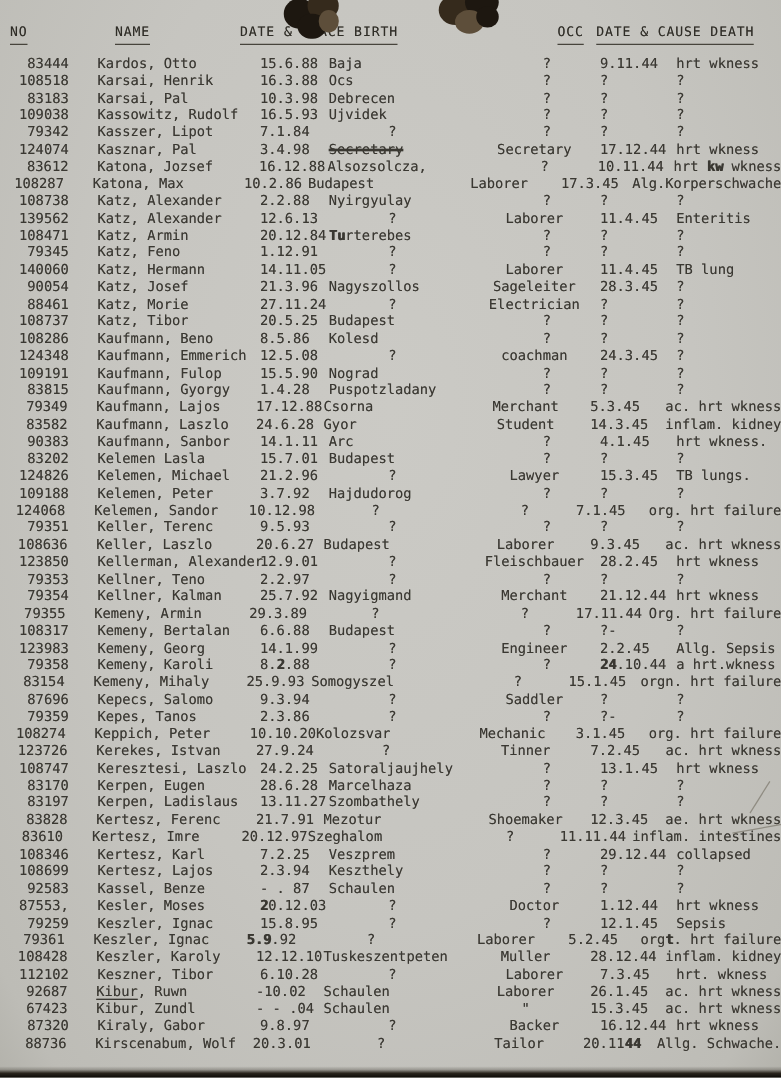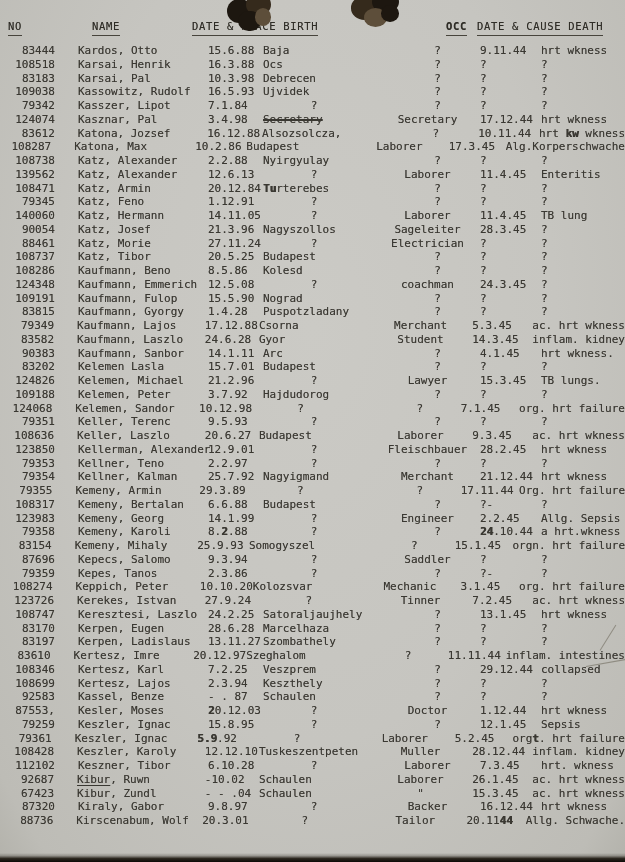--- a/index.html
+++ b/index.html
@@ -22,7 +22,7 @@
   .h0{left:8px;}
   .h1{left:92px;}
   .h2{left:192px;}
-  .h3{left:446px;font-weight:bold;}
+  .h3{left:446px;}
   .h4{left:477px;}
   
   .rows{position:absolute;top:44px;left:0;right:0;}

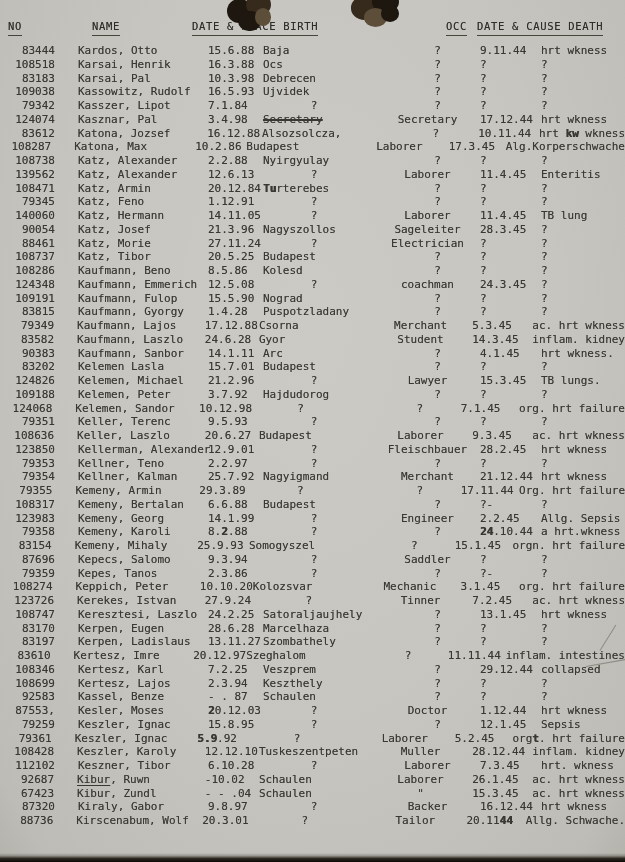--- a/index.html
+++ b/index.html
@@ -121,6 +121,7 @@
       <div class="row"><span class="c0">108747</span><span class="c1">Keresztesi, Laszlo</span><span class="c2">24.2.25</span><span class="c3">Satoraljaujhely</span><span class="c4 q">?</span><span class="c5">13.1.45</span><span class="c6">hrt wkness</span></div>
       <div class="row"><span class="c0">83170</span><span class="c1">Kerpen, Eugen</span><span class="c2">28.6.28</span><span class="c3">Marcelhaza</span><span class="c4 q">?</span><span class="c5">?</span><span class="c6">?</span></div>
       <div class="row"><span class="c0">83197</span><span class="c1">Kerpen, Ladislaus</span><span class="c2">13.11.27</span><span class="c3">Szombathely</span><span class="c4 q">?</span><span class="c5">?</span><span class="c6">?</span></div>
+      <div class="row"><span class="c0">83828</span><span class="c1">Kertesz, Ferenc</span><span class="c2">21.7.91</span><span class="c3">Mezotur</span><span class="c4">Shoemaker</span><span class="c5">12.3.45</span><span class="c6">ae. hrt wkness</span></div>
       <div class="row"><span class="c0">83610</span><span class="c1">Kertesz, Imre</span><span class="c2">20.12.97</span><span class="c3">Szeghalom</span><span class="c4 q">?</span><span class="c5">11.11.44</span><span class="c6">inflam. intestines</span></div>
       <div class="row"><span class="c0">108346</span><span class="c1">Kertesz, Karl</span><span class="c2">7.2.25</span><span class="c3">Veszprem</span><span class="c4 q">?</span><span class="c5">29.12.44</span><span class="c6">collapsed</span></div>
       <div class="row"><span class="c0">108699</span><span class="c1">Kertesz, Lajos</span><span class="c2">2.3.94</span><span class="c3">Keszthely</span><span class="c4 q">?</span><span class="c5">?</span><span class="c6">?</span></div>

